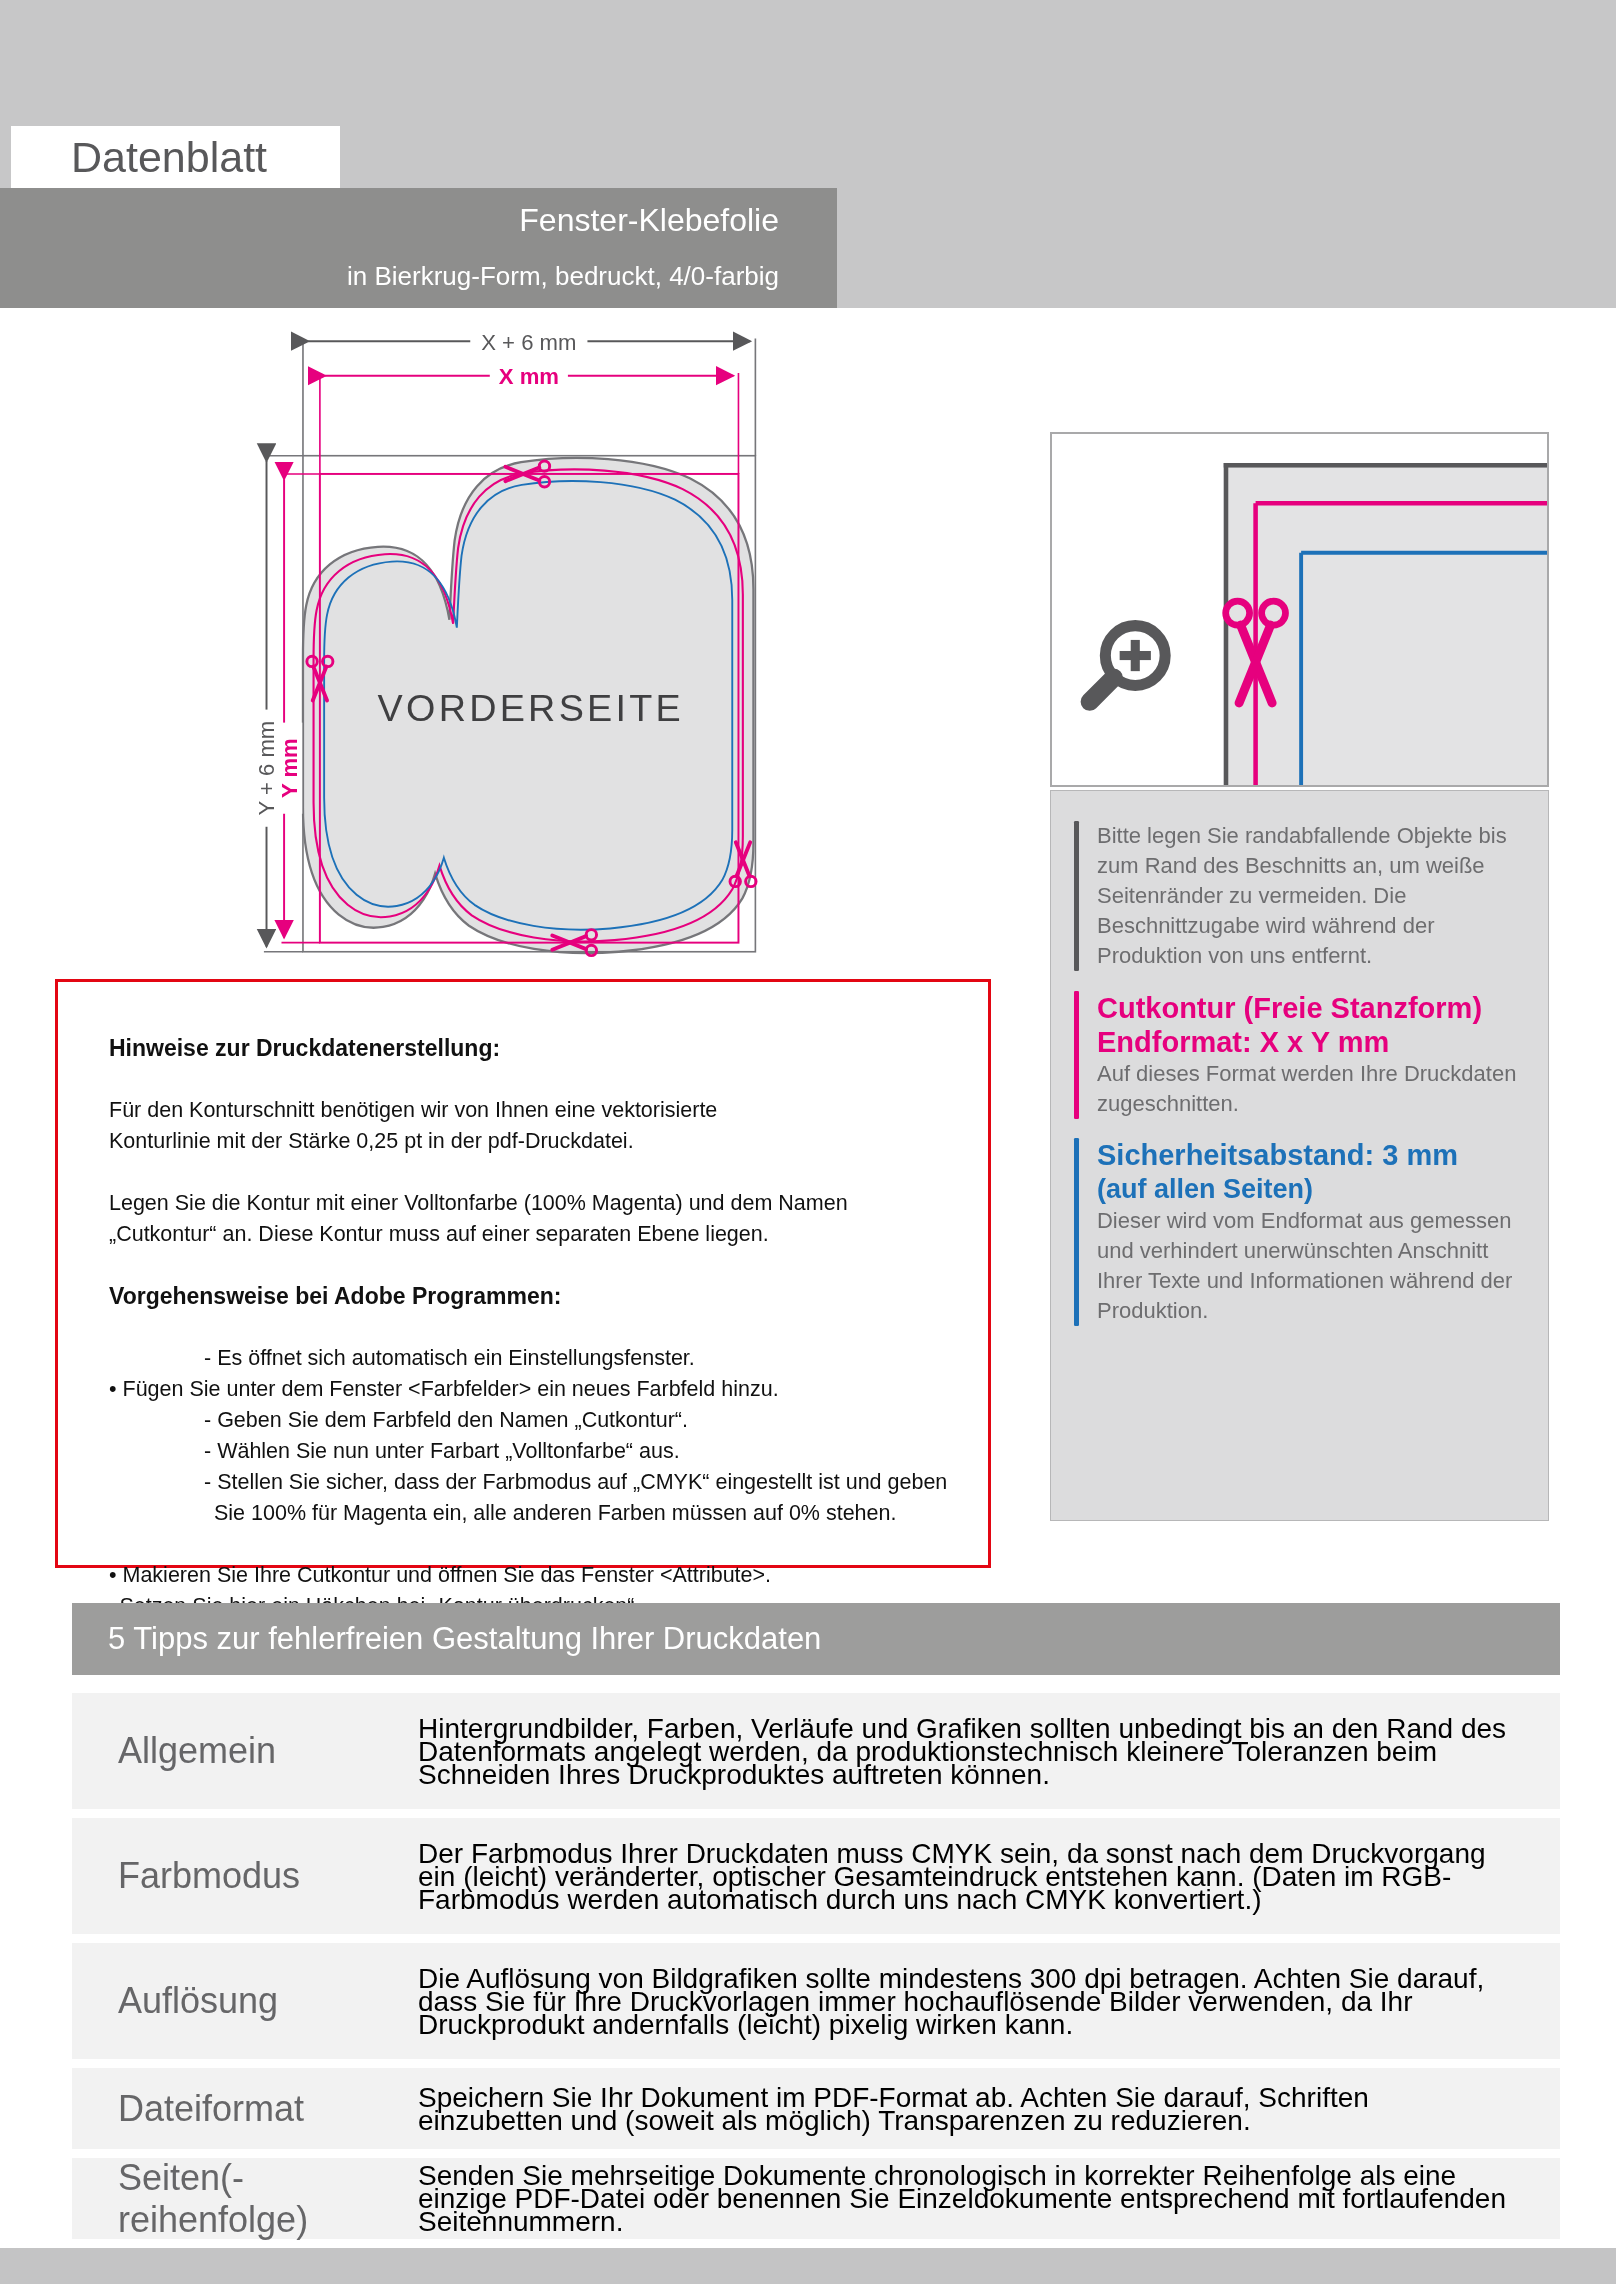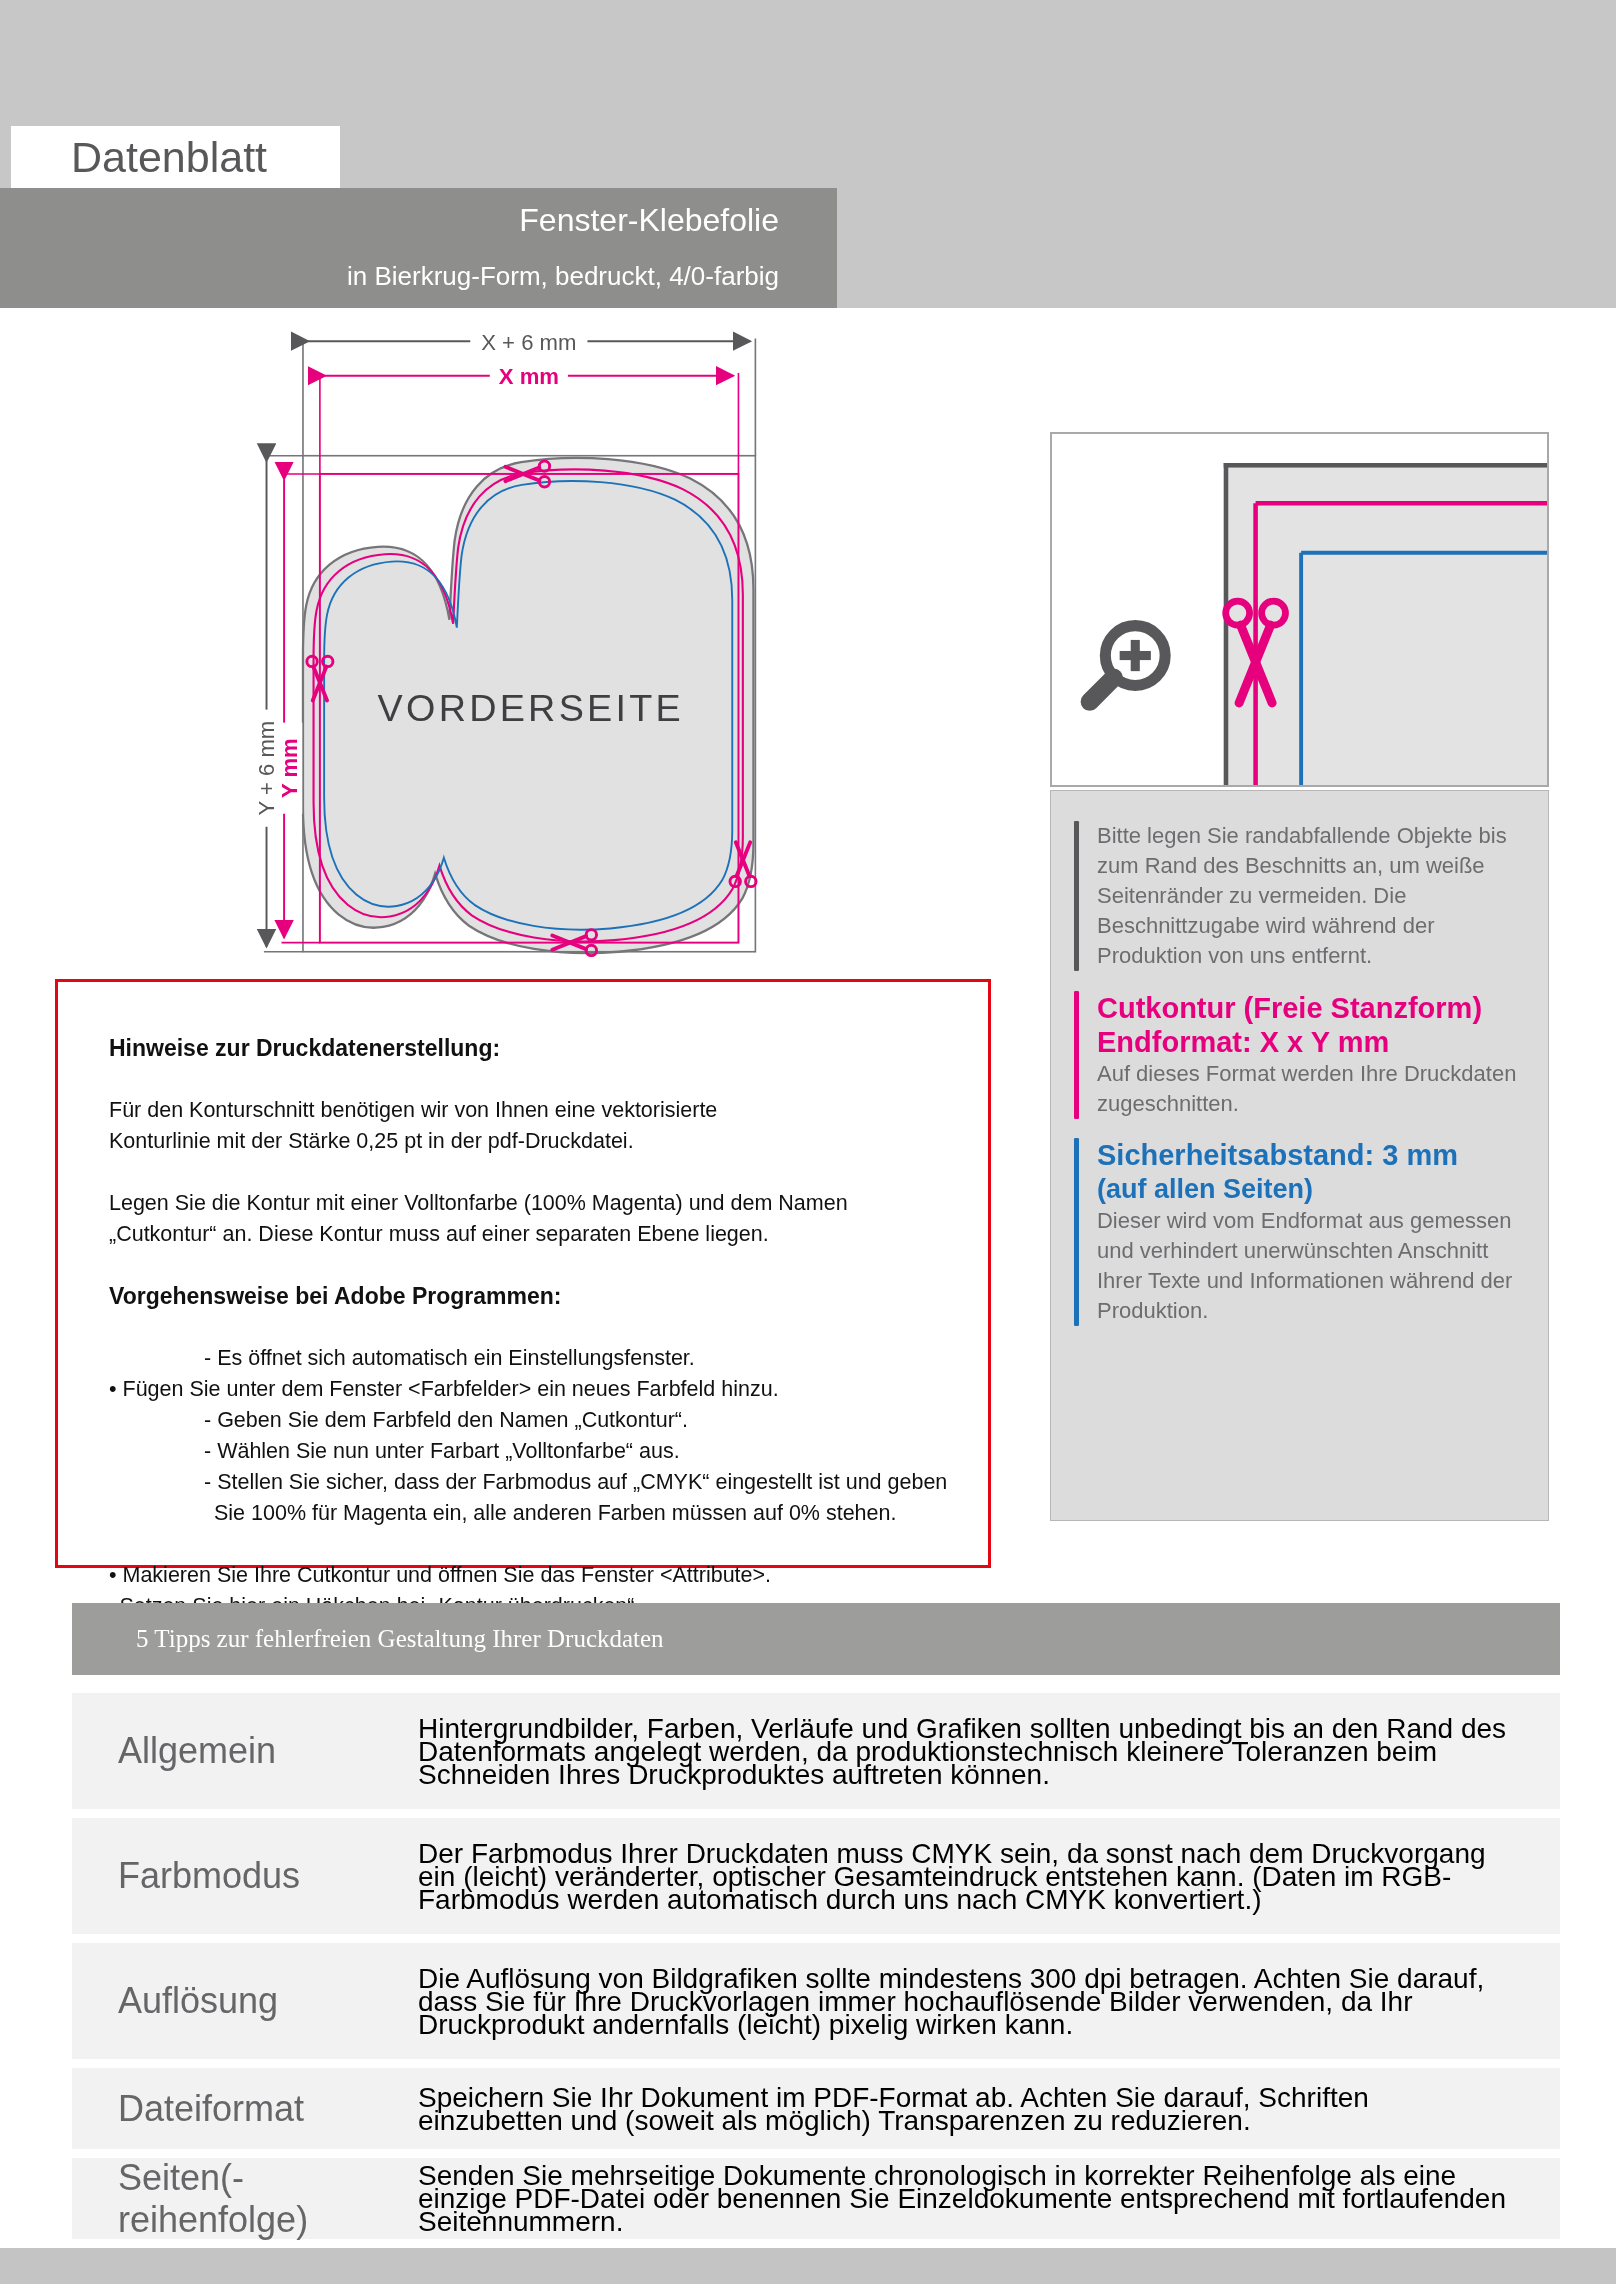--- a/index.html
+++ b/index.html
@@ -51,7 +51,7 @@
   
   .tips-banner{left:72px;top:1603px;width:1488px;height:72px;background:#9d9d9c;
                display:flex;align-items:center;}
-  .tips-banner span{color:#ffffff;font-size:25px;padding-left:64px;font-family:Liberation Serif, serif;}
+  .tips-banner span{color:#ffffff;font-size:31px;padding-left:36px;}
   .tip-row{left:72px;width:1488px;background:#f2f2f2;display:flex;align-items:center;}
   .tip-row .lbl{flex:0 0 300px;padding-left:46px;font-size:36px;color:#666668;}
   .tip-row .txt{flex:1;padding-right:39px;font-size:28px;line-height:23px;color:#000000;}

